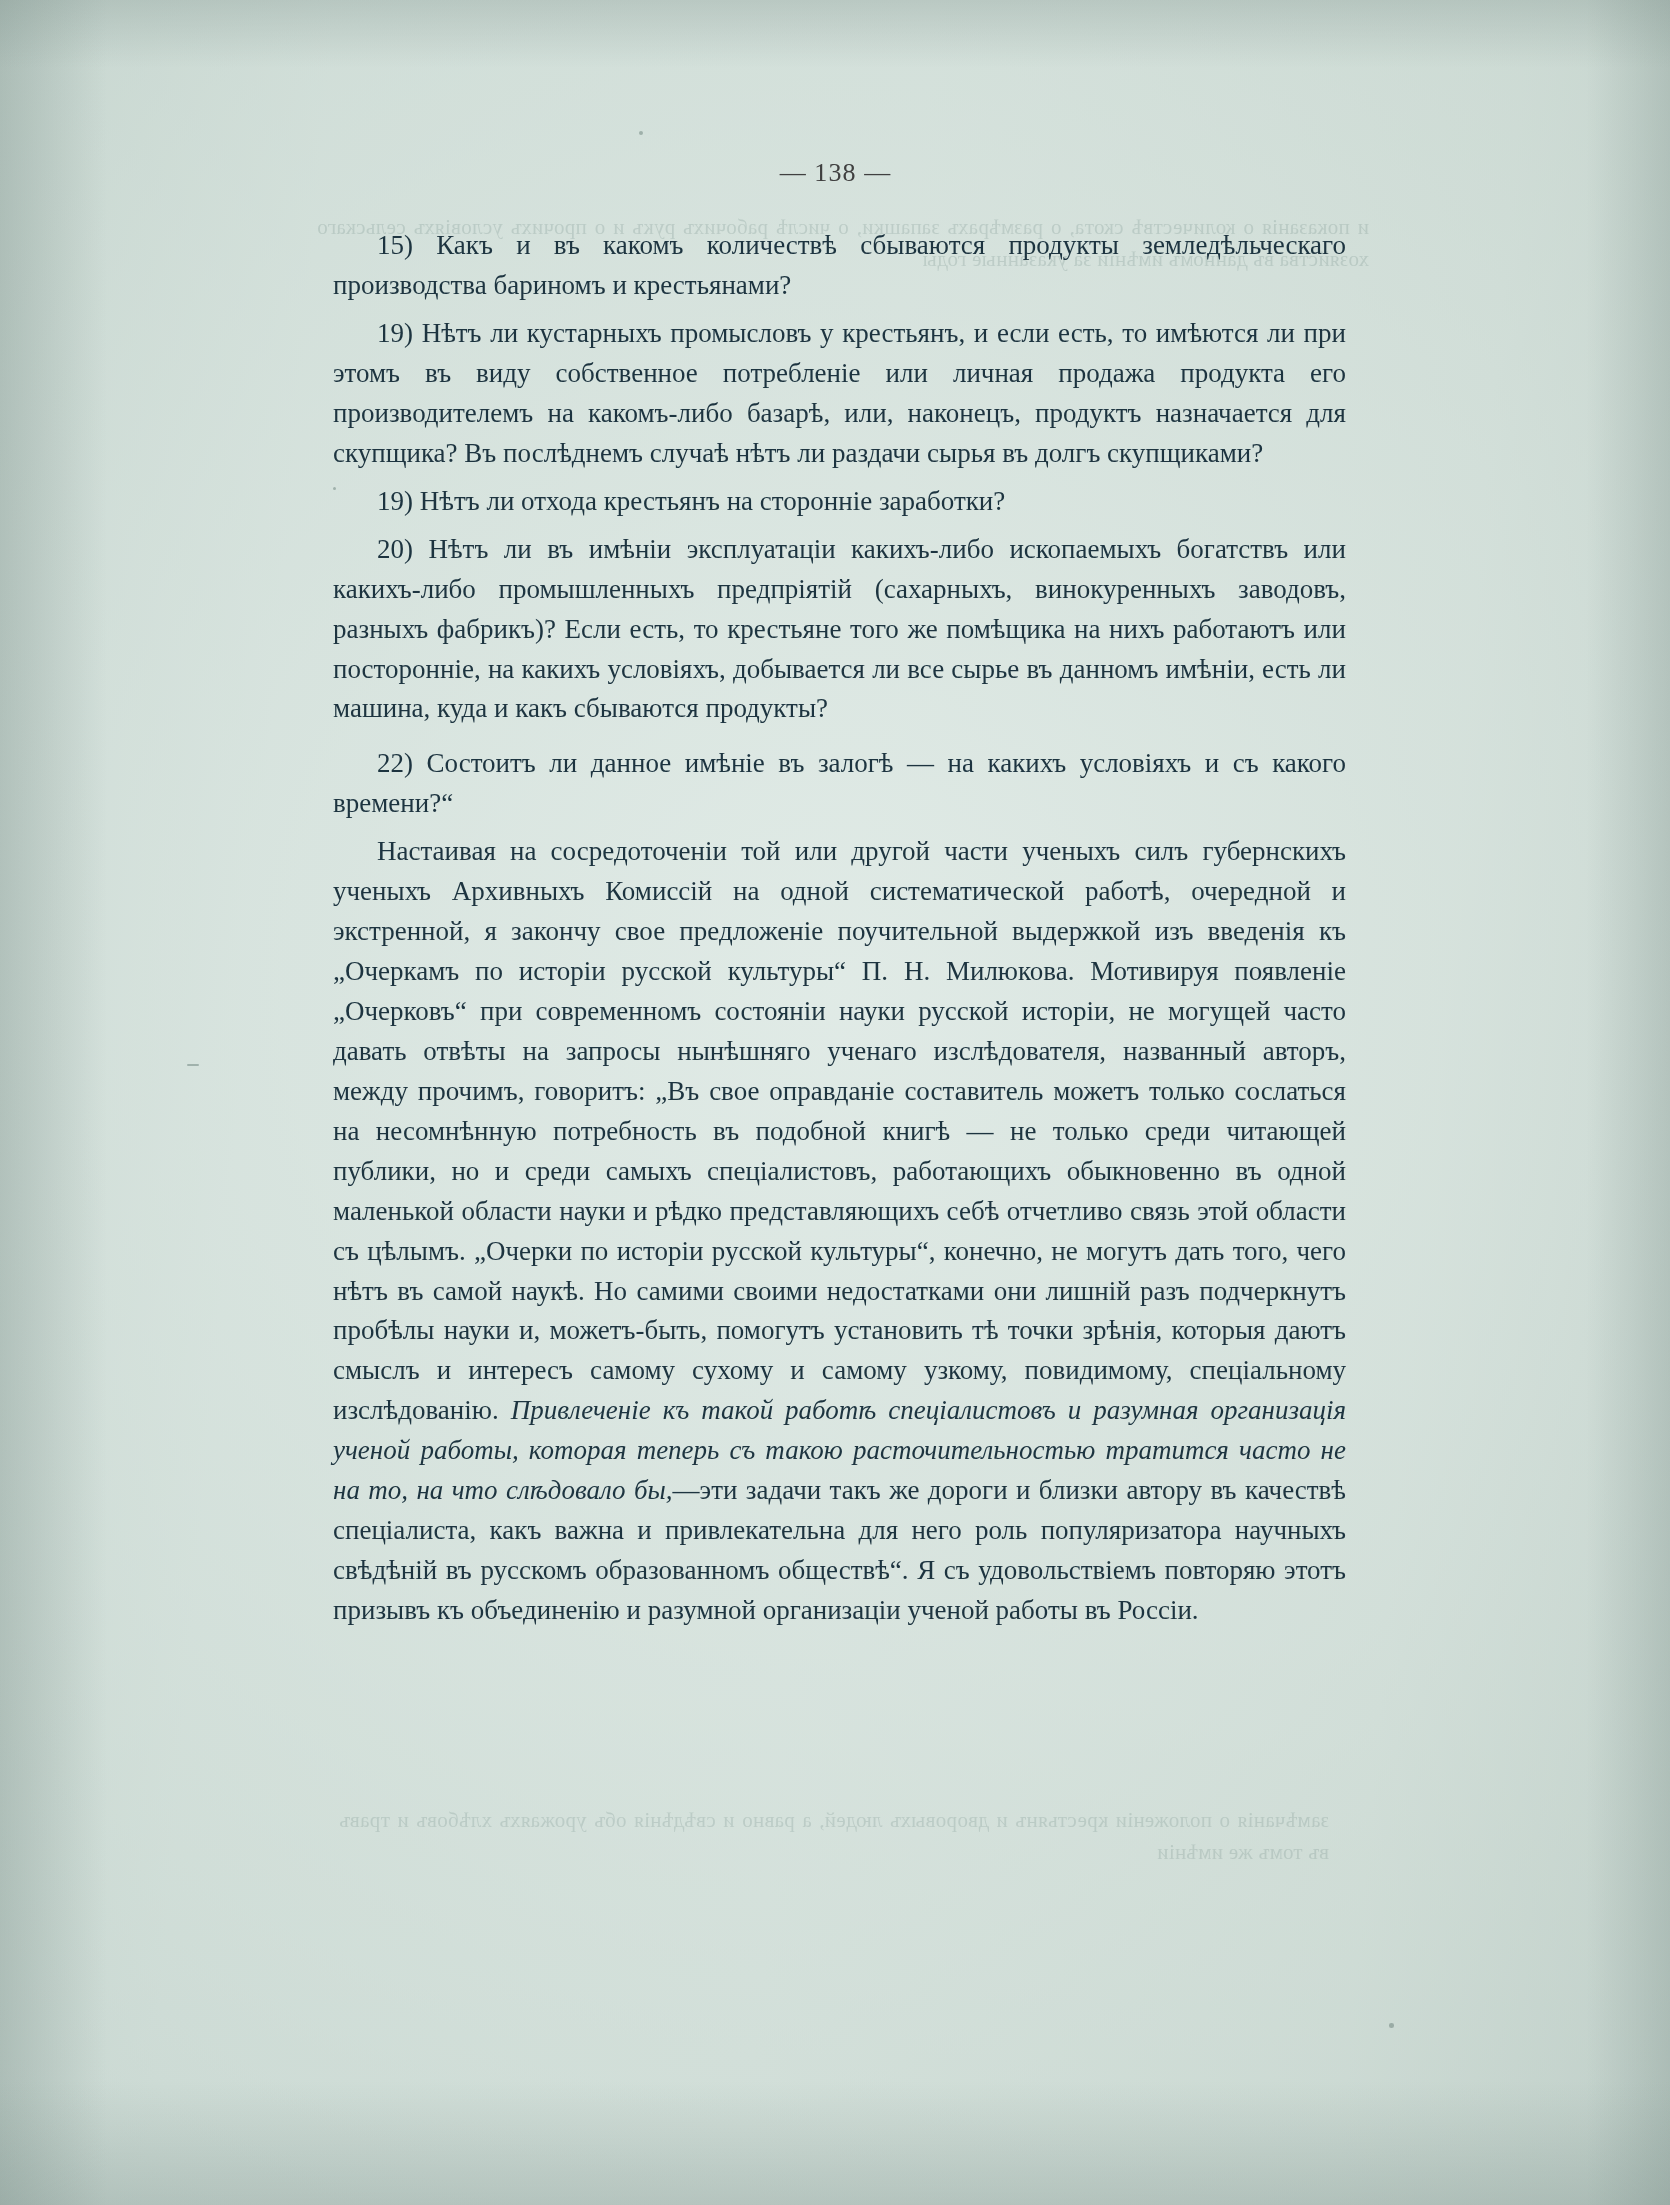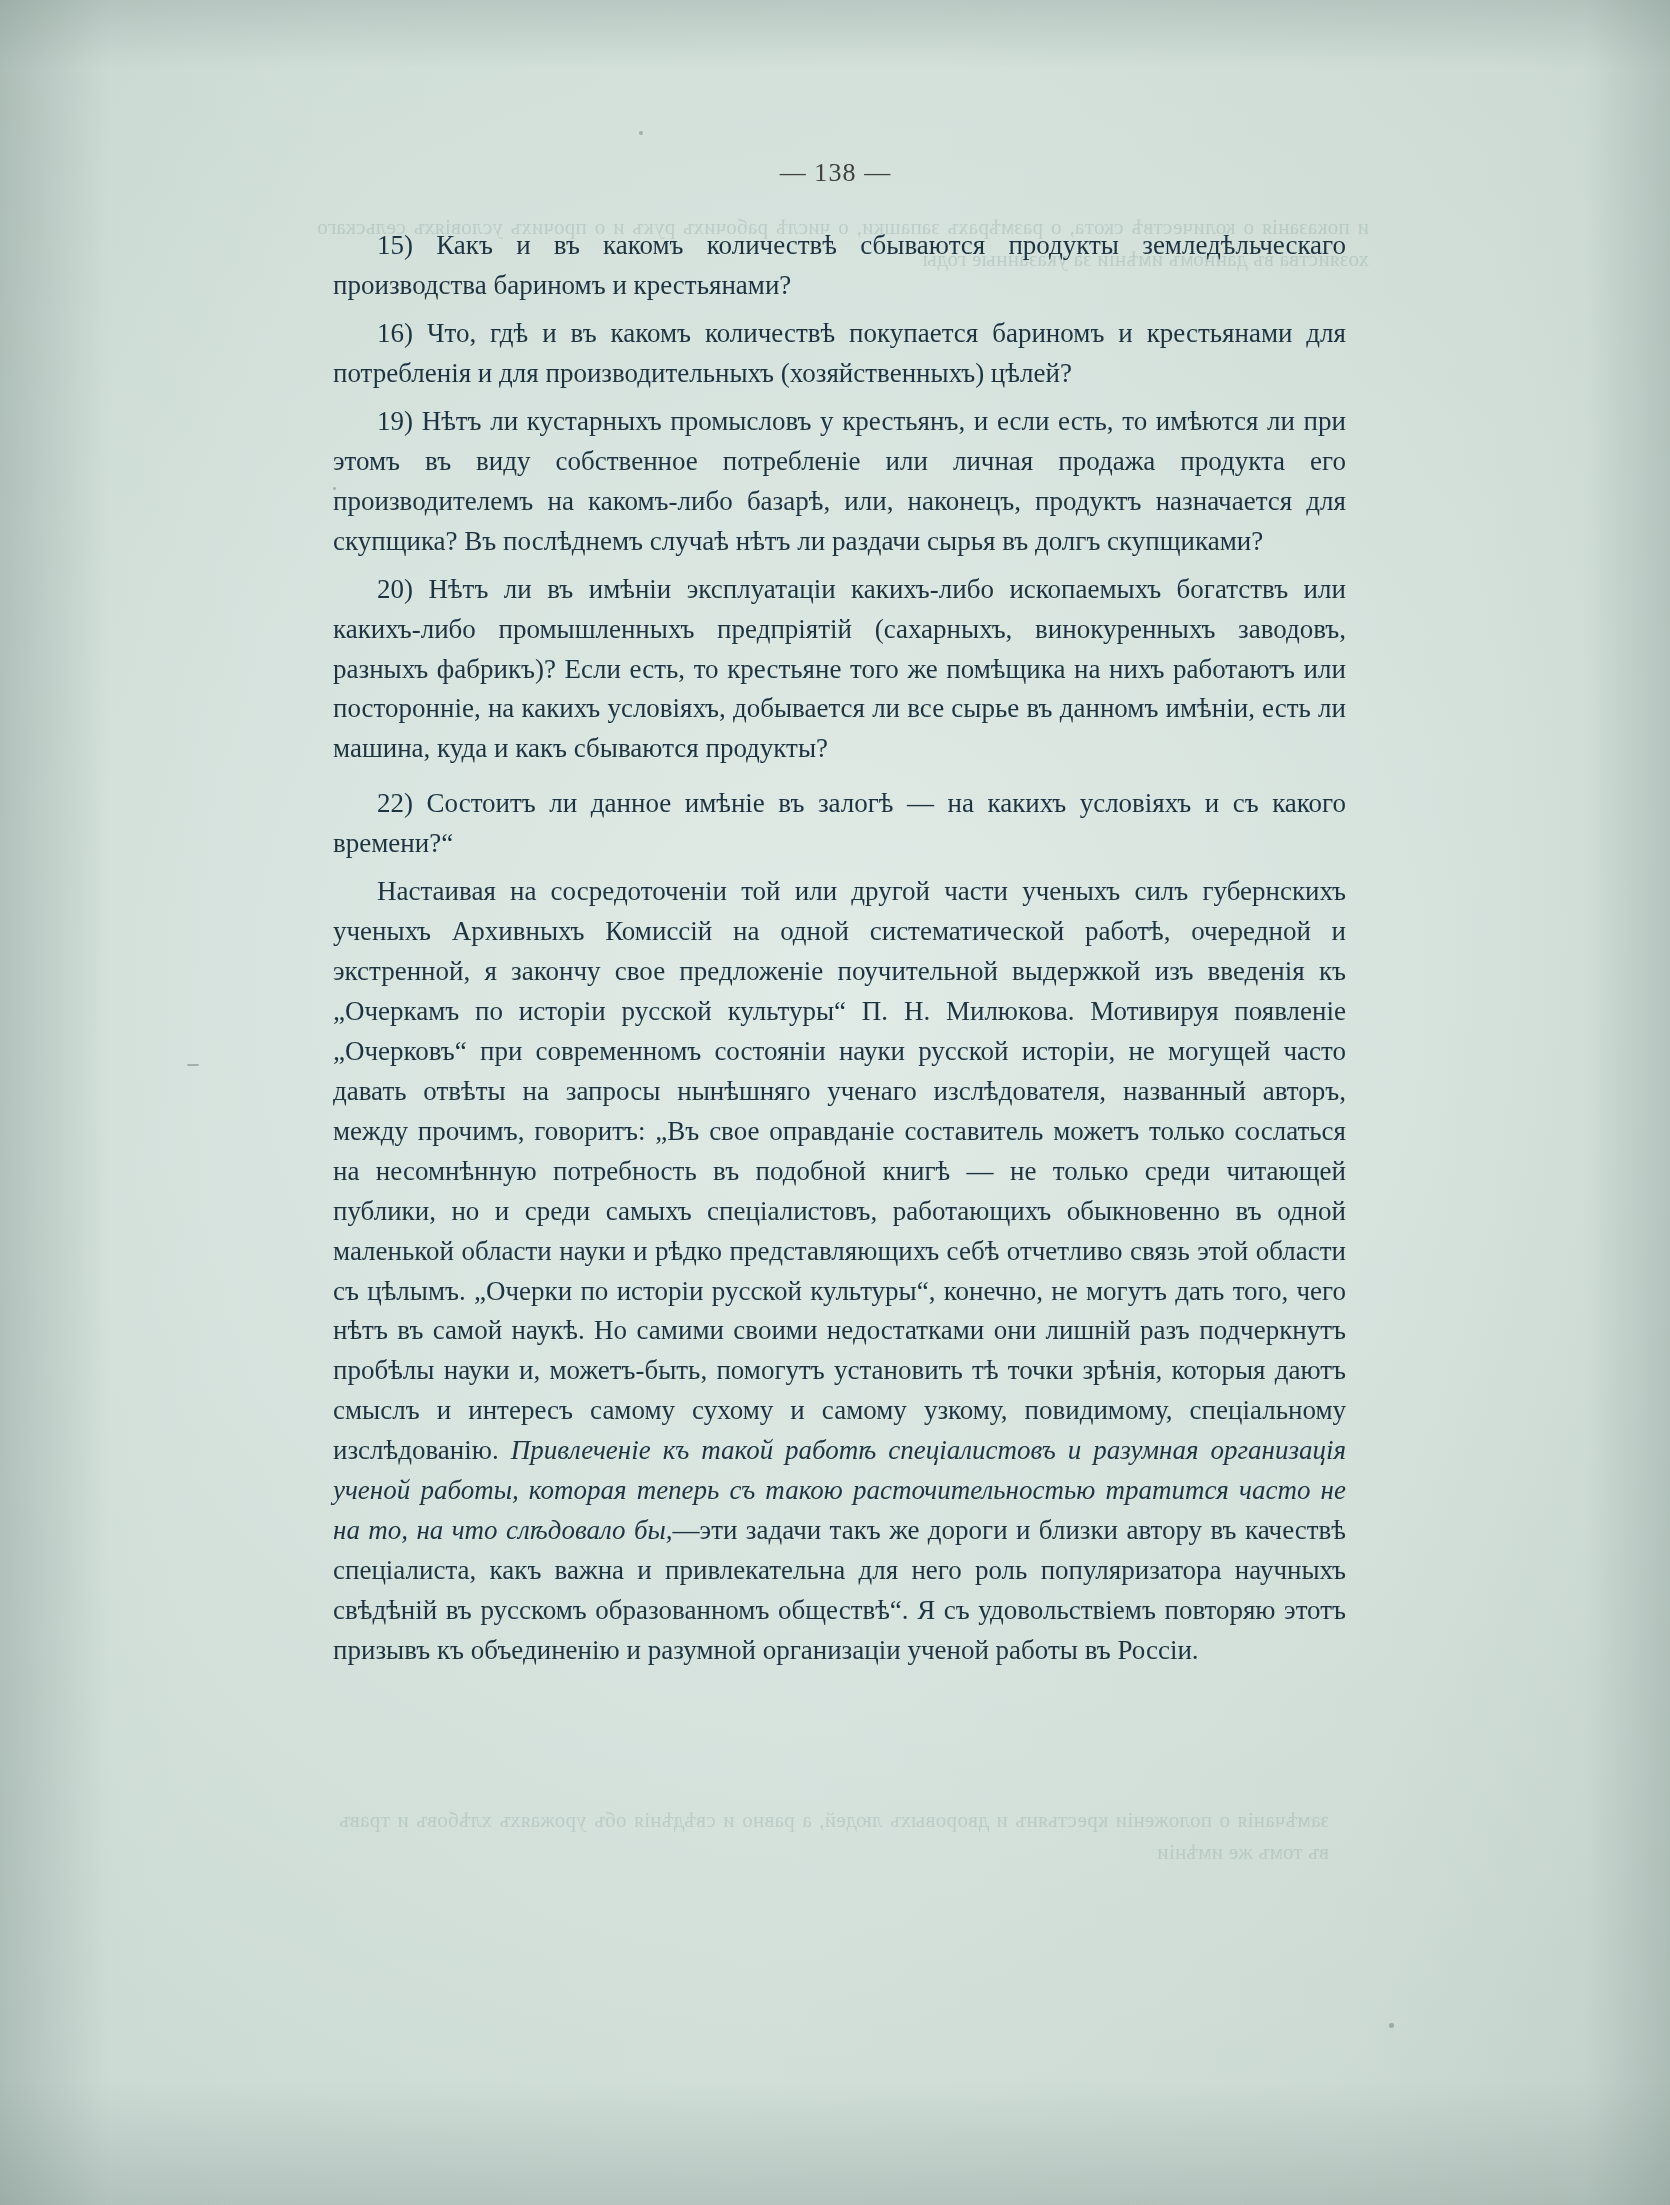--- a/index.html
+++ b/index.html
@@ -137,7 +137,6 @@
 
   <div class="content">
     <p class="para">15) Какъ и въ какомъ количествѣ сбываются продукты земледѣльческаго производства бариномъ и крестьянами?</p>
-    <p class="para">16) Что, гдѣ и въ какомъ количествѣ покупается бариномъ и крестьянами для потребленія и для производительныхъ (хозяйственныхъ) цѣлей?</p>
     <p class="para">19) Нѣтъ ли кустарныхъ промысловъ у крестьянъ, и если есть, то имѣются ли при этомъ въ виду собственное потребленіе или личная продажа продукта его производителемъ на какомъ-либо базарѣ, или, наконецъ, продуктъ назначается для скупщика? Въ послѣднемъ случаѣ нѣтъ ли раздачи сырья въ долгъ скупщиками?</p>
     <p class="para">20) Нѣтъ ли въ имѣніи эксплуатаціи какихъ-либо ископаемыхъ богатствъ или какихъ-либо промышленныхъ предпріятій (сахарныхъ, винокуренныхъ заводовъ, разныхъ фабрикъ)? Если есть, то крестьяне того же помѣщика на нихъ работаютъ или постороннie, на какихъ условіяхъ, добывается ли все сырье въ данномъ имѣніи, есть ли машина, куда и какъ сбываются продукты?</p>
     <p class="para gap-before">22) Состоитъ ли данное имѣніе въ залогѣ — на какихъ условіяхъ и съ какого времени?“</p>

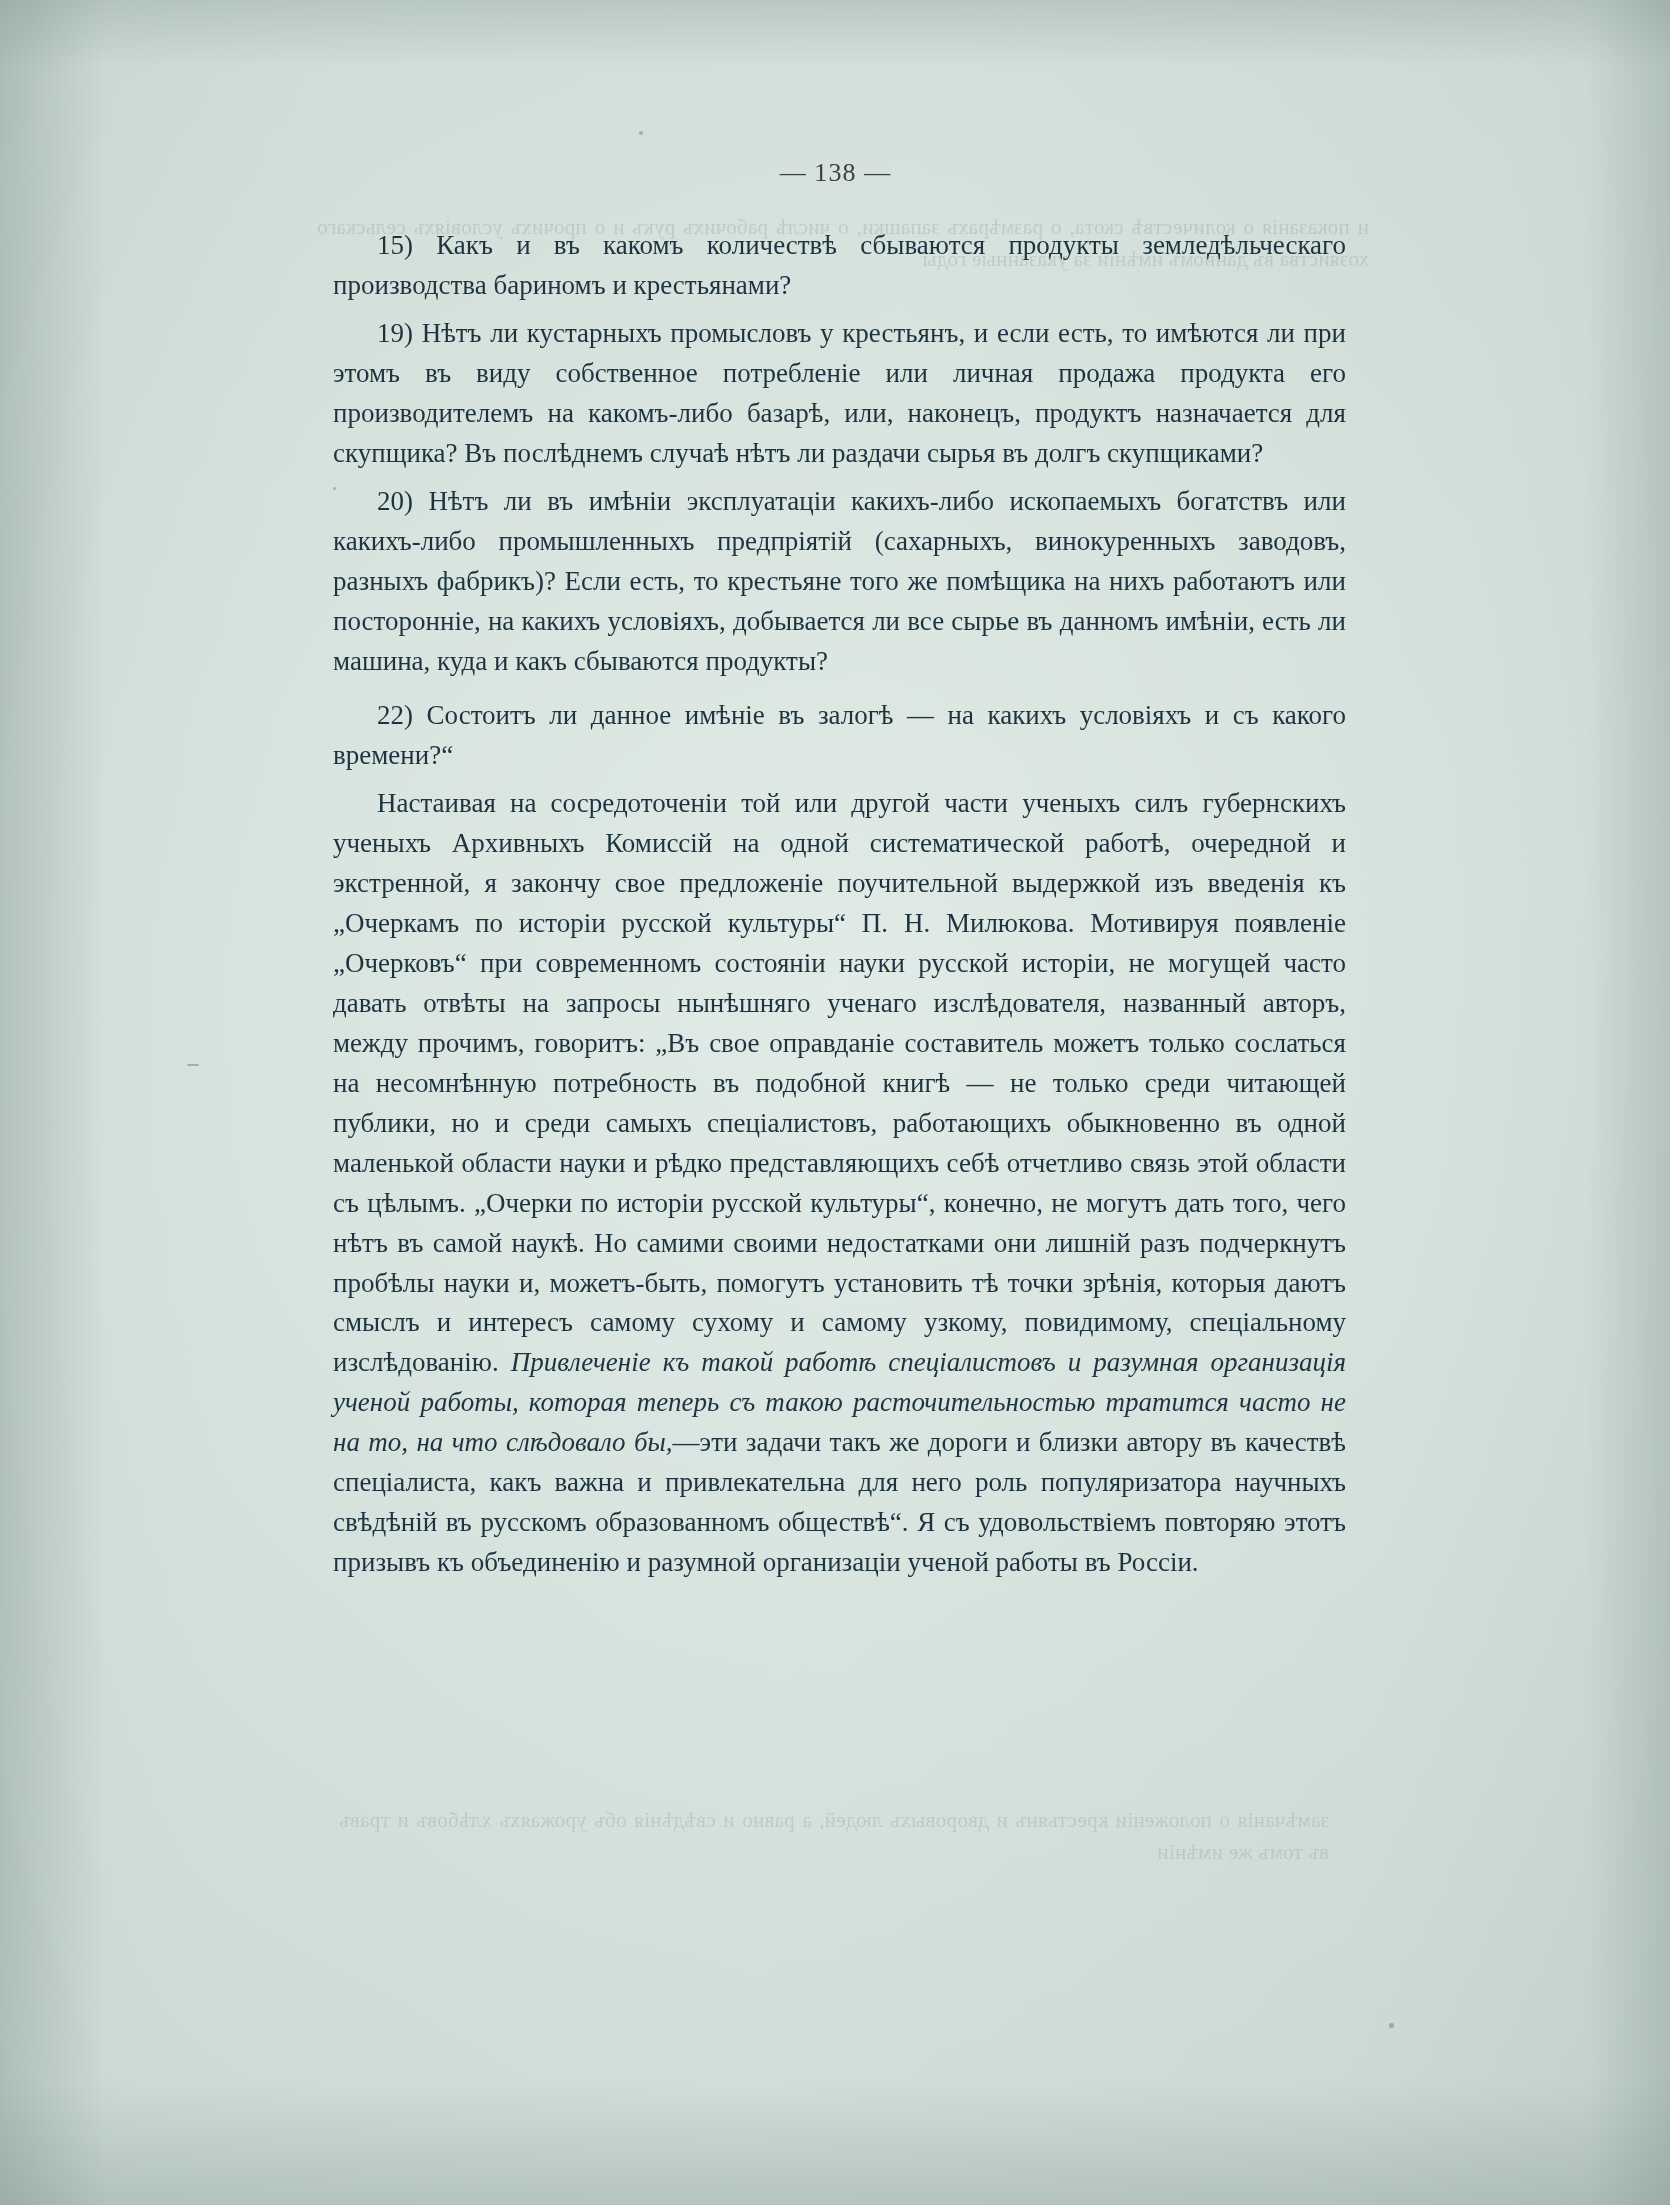--- a/index.html
+++ b/index.html
@@ -138,6 +138,7 @@
   <div class="content">
     <p class="para">15) Какъ и въ какомъ количествѣ сбываются продукты земледѣльческаго производства бариномъ и крестьянами?</p>
     <p class="para">19) Нѣтъ ли кустарныхъ промысловъ у крестьянъ, и если есть, то имѣются ли при этомъ въ виду собственное потребленіе или личная продажа продукта его производителемъ на какомъ-либо базарѣ, или, наконецъ, продуктъ назначается для скупщика? Въ послѣднемъ случаѣ нѣтъ ли раздачи сырья въ долгъ скупщиками?</p>
+    <p class="para">19) Нѣтъ ли отхода крестьянъ на стороннie заработки?</p>
     <p class="para">20) Нѣтъ ли въ имѣніи эксплуатаціи какихъ-либо ископаемыхъ богатствъ или какихъ-либо промышленныхъ предпріятій (сахарныхъ, винокуренныхъ заводовъ, разныхъ фабрикъ)? Если есть, то крестьяне того же помѣщика на нихъ работаютъ или постороннie, на какихъ условіяхъ, добывается ли все сырье въ данномъ имѣніи, есть ли машина, куда и какъ сбываются продукты?</p>
     <p class="para gap-before">22) Состоитъ ли данное имѣніе въ залогѣ — на какихъ условіяхъ и съ какого времени?“</p>
     <p class="para"><span>Настаивая на сосредоточеніи той или другой части ученыхъ силъ губернскихъ ученыхъ Архивныхъ Комиссій на одной систематической работѣ, очередной и экстренной, я закончу свое предложеніе поучительной выдержкой изъ введенія къ „Очеркамъ по исторіи русской культуры“ П. Н. Милюкова. Мотивируя появленіе „Очерковъ“ при современномъ состояніи науки русской исторіи, не могущей часто давать отвѣты на запросы нынѣшняго ученаго изслѣдователя, названный авторъ, между прочимъ, говоритъ: „Въ свое оправданіе составитель можетъ только сослаться на несомнѣнную потребность въ подобной книгѣ — не только среди читающей публики, но и среди самыхъ спеціалистовъ, работающихъ обыкновенно въ одной маленькой области науки и рѣдко представляющихъ себѣ отчетливо связь этой области съ цѣлымъ. „Очерки по исторіи русской культуры“, конечно, не могутъ дать того, чего нѣтъ въ самой наукѣ. Но самими своими недостатками они лишній разъ подчеркнутъ пробѣлы науки и, можетъ-быть, помогутъ установить тѣ точки зрѣнія, которыя даютъ смыслъ и интересъ самому сухому и самому узкому, повидимому, спеціальному изслѣдованію. </span><em>Привлеченіе къ такой работѣ спеціалистовъ и разумная организація ученой работы, которая теперь съ такою расточительностью тратится часто не на то, на что слѣдовало бы,</em><span>—эти задачи такъ же дороги и близки автору въ качествѣ спеціалиста, какъ важна и привлекательна для него роль популяризатора научныхъ свѣдѣній въ русскомъ образованномъ обществѣ“. Я съ удовольствіемъ повторяю этотъ призывъ къ объединенію и разумной организаціи ученой работы въ Россіи.</span></p>

